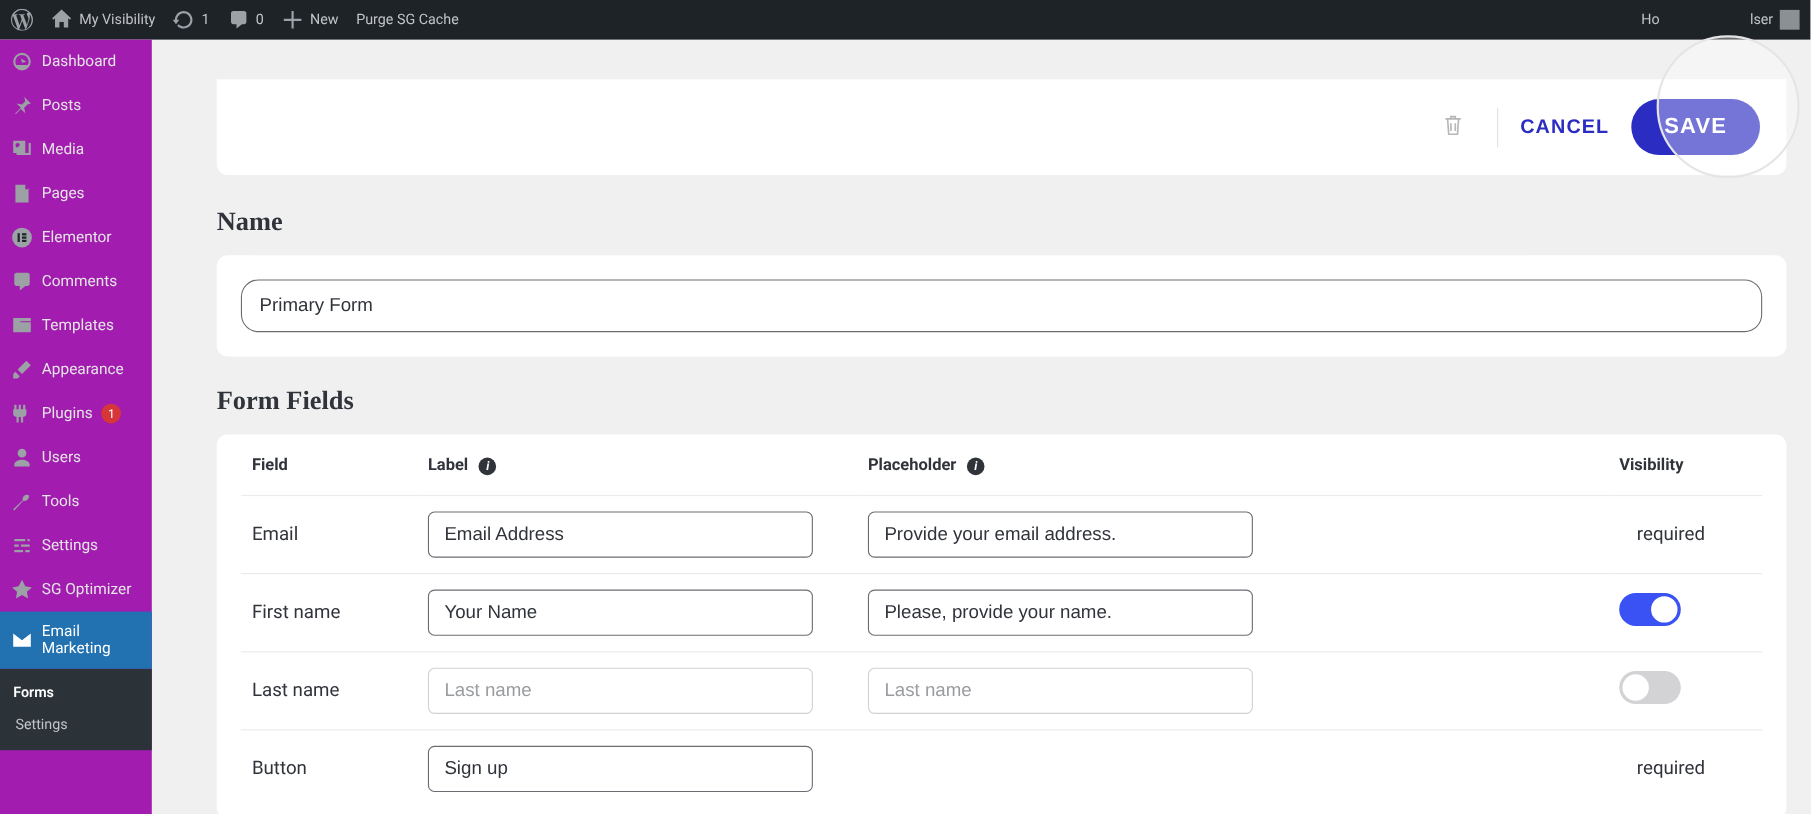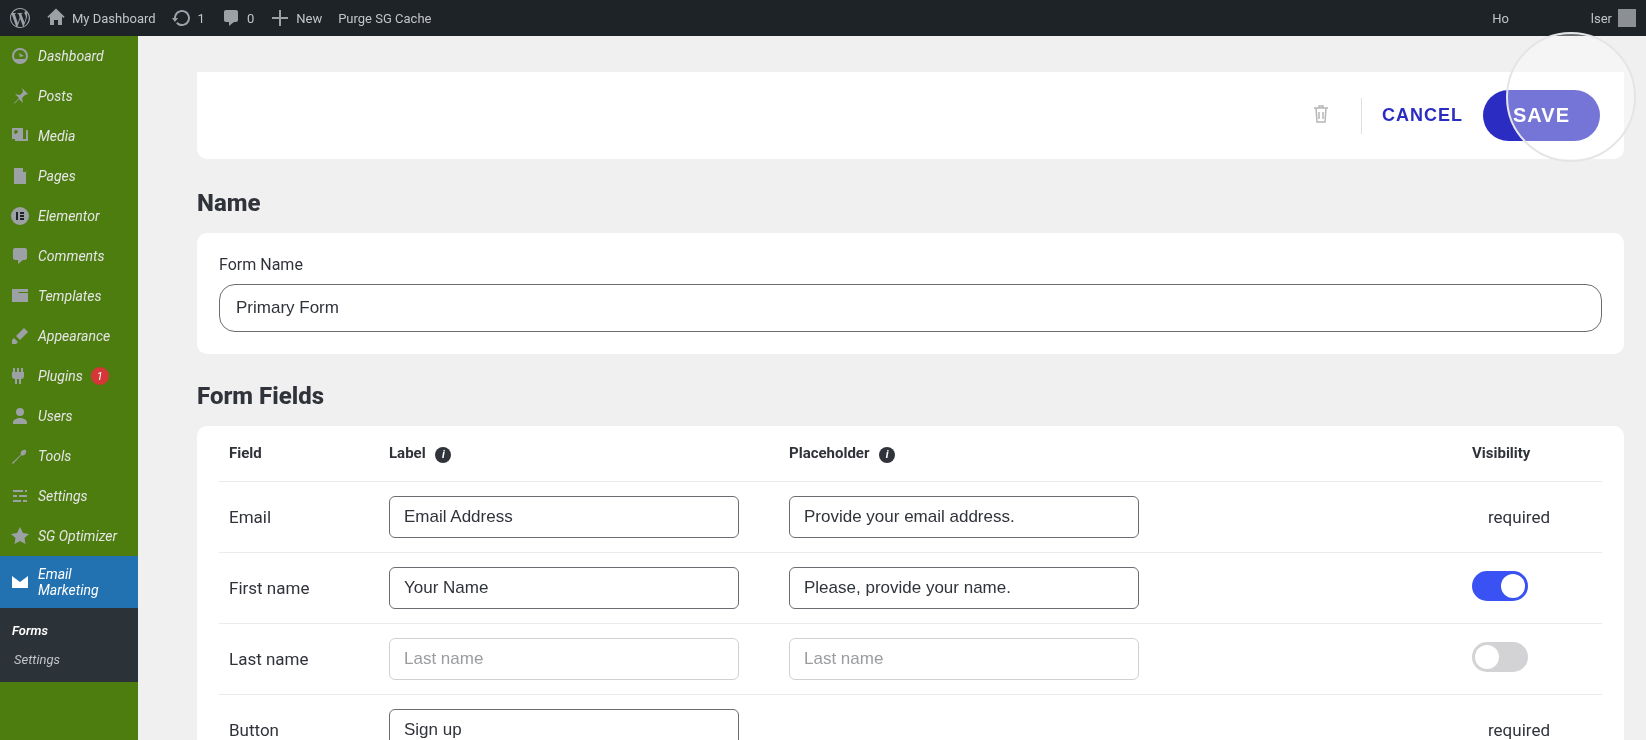--- a/index.html
+++ b/index.html
@@ -86,7 +86,7 @@
             <path d="M16 8.5l1.5 1.4 1.1-1.2L10 .6 1.4 8.7l1.1 1.2L4 8.5V17h4V12h4v5h4z"></path>
           </svg>
       </span>
-      <span>My Dashboard</span>
+      <span>My Visibility</span>
     </div>
     <div class="admin-bar-item">
       <span class="admin-ico">

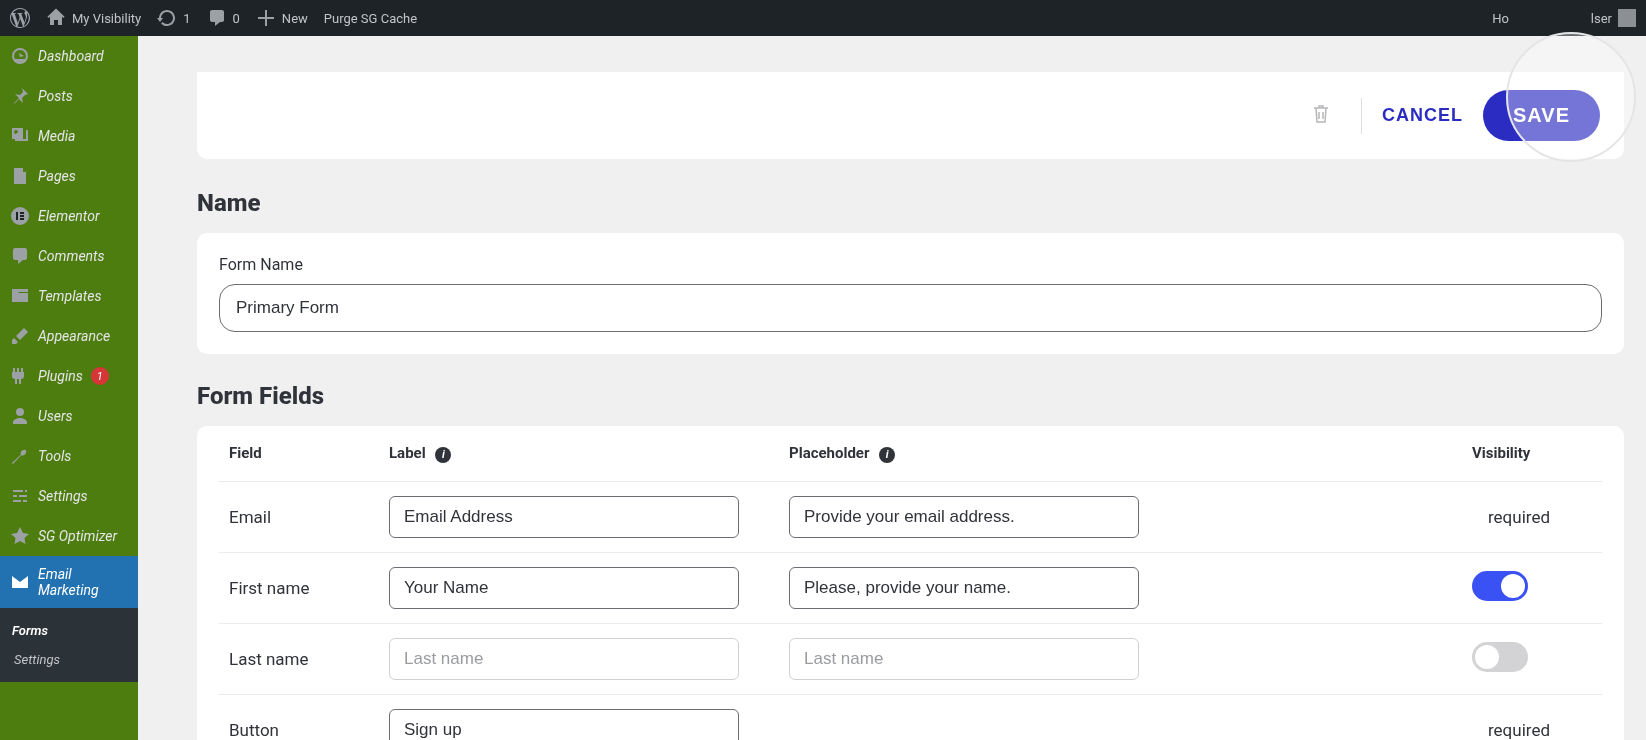--- a/index.html
+++ b/index.html
@@ -15,7 +15,7 @@
     .admin-avatar { width: 18px; height: 18px; background: #8c8f94; display: inline-block; }
 
     
-    .sidebar { position: absolute; left: 0; top: 36px; width: 138px; background: #4d7c0f; color: #c3c4c7; height: calc(100% - 36px); font-size: 14px; font-style: italic; }
+    .sidebar { position: absolute; left: 0; top: 36px; width: 138px; background: #a21caf; color: #c3c4c7; height: calc(100% - 36px); font-size: 14px; }
     .side-item { display: flex; align-items: center; gap: 8px; padding: 10px 10px; cursor: pointer; color: #e5e5e6; }
     .side-item .sico { width: 20px; height: 20px; display: inline-flex; align-items: center; justify-content: center; }
     .side-item .sico svg { width: 20px; height: 20px; fill: #9ca1a6; }

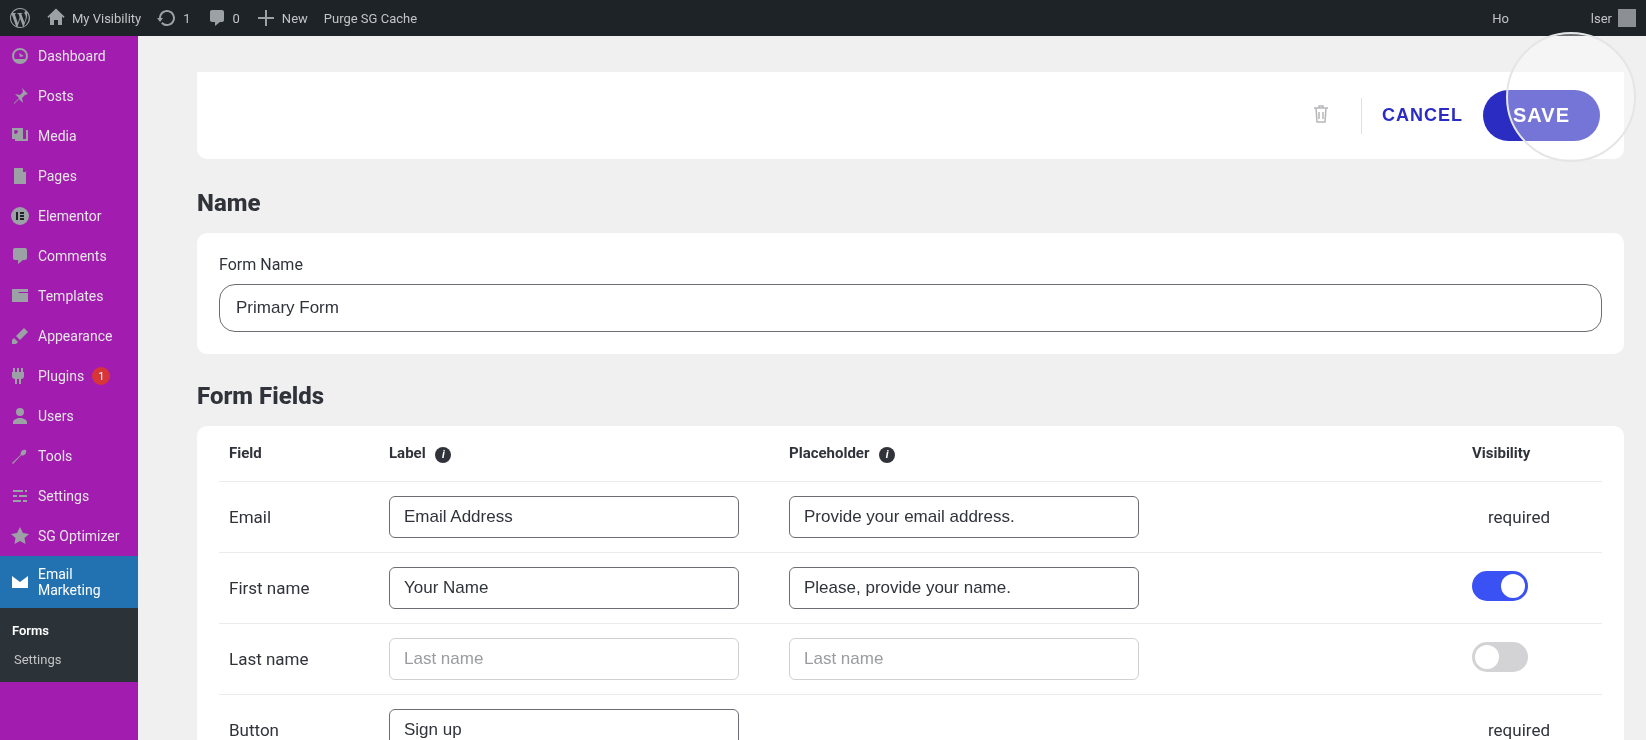--- a/index.html
+++ b/index.html
@@ -39,7 +39,7 @@
 
     .highlight-ring { position: absolute; right: -12px; top: -40px; width: 130px; height: 130px; border-radius: 50%; border: 2px solid #e5e5e8; pointer-events: none; background: rgba(255,255,255,0.35); z-index: 5; }
 
-    .section-title { font-size: 24px; font-weight: 800; color: #30333a; margin: 0 22px 16px; }
+    .section-title { font-size: 24px; font-weight: 800; color: #30333a; margin: 0 22px 16px; font-family: Liberation Serif, serif; }
 
     .card { background: #fff; margin: 0 22px 28px; border-radius: 10px; padding: 22px; }
 

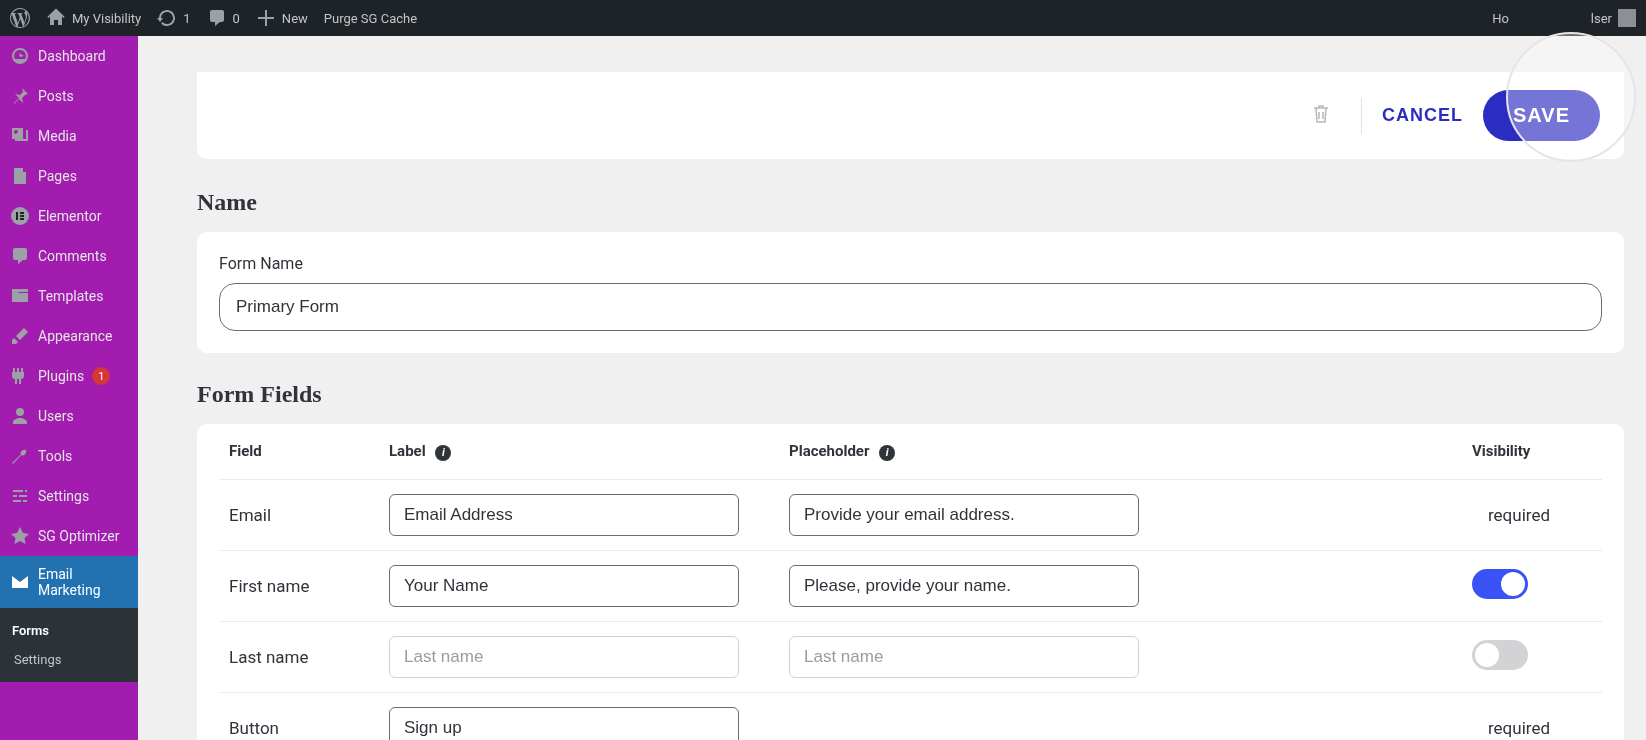--- a/index.html
+++ b/index.html
@@ -268,7 +268,6 @@
 
   <h2 class="section-title">Name</h2>
   <div class="card">
-    <label class="field-label">Form Name</label>
     <input class="text-input" type="text" value="Primary Form" style="">
   </div>
 

